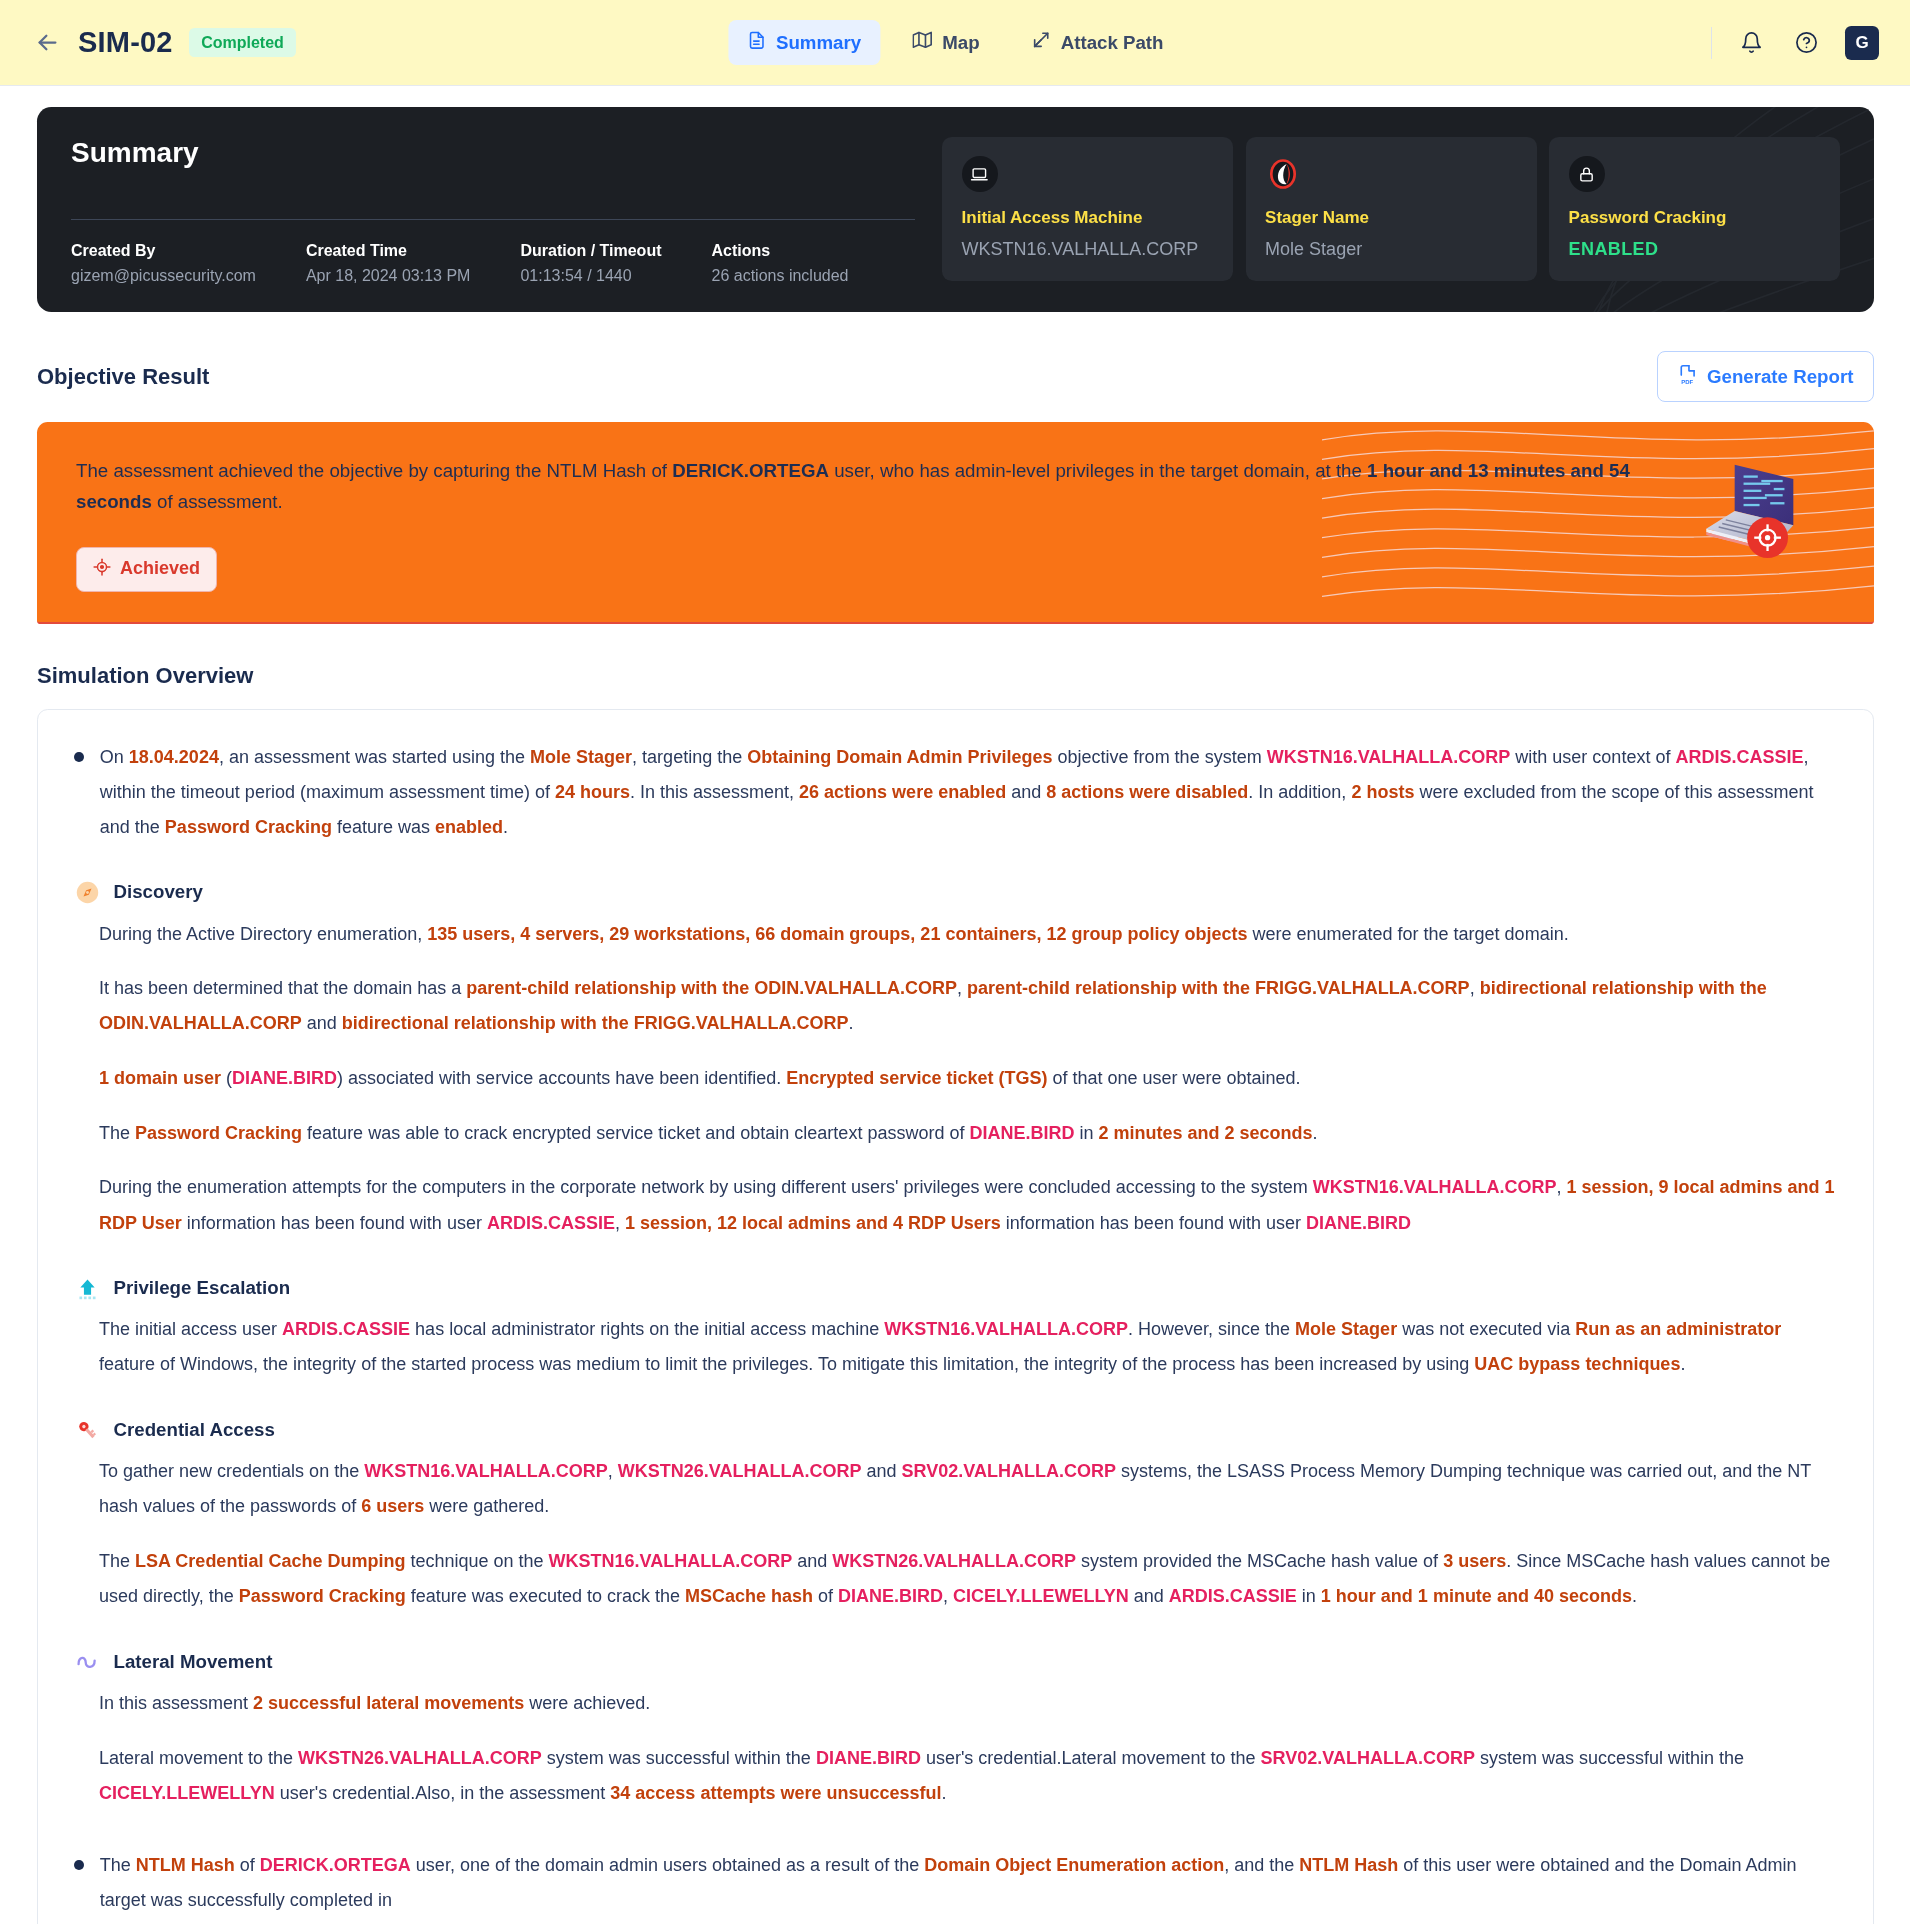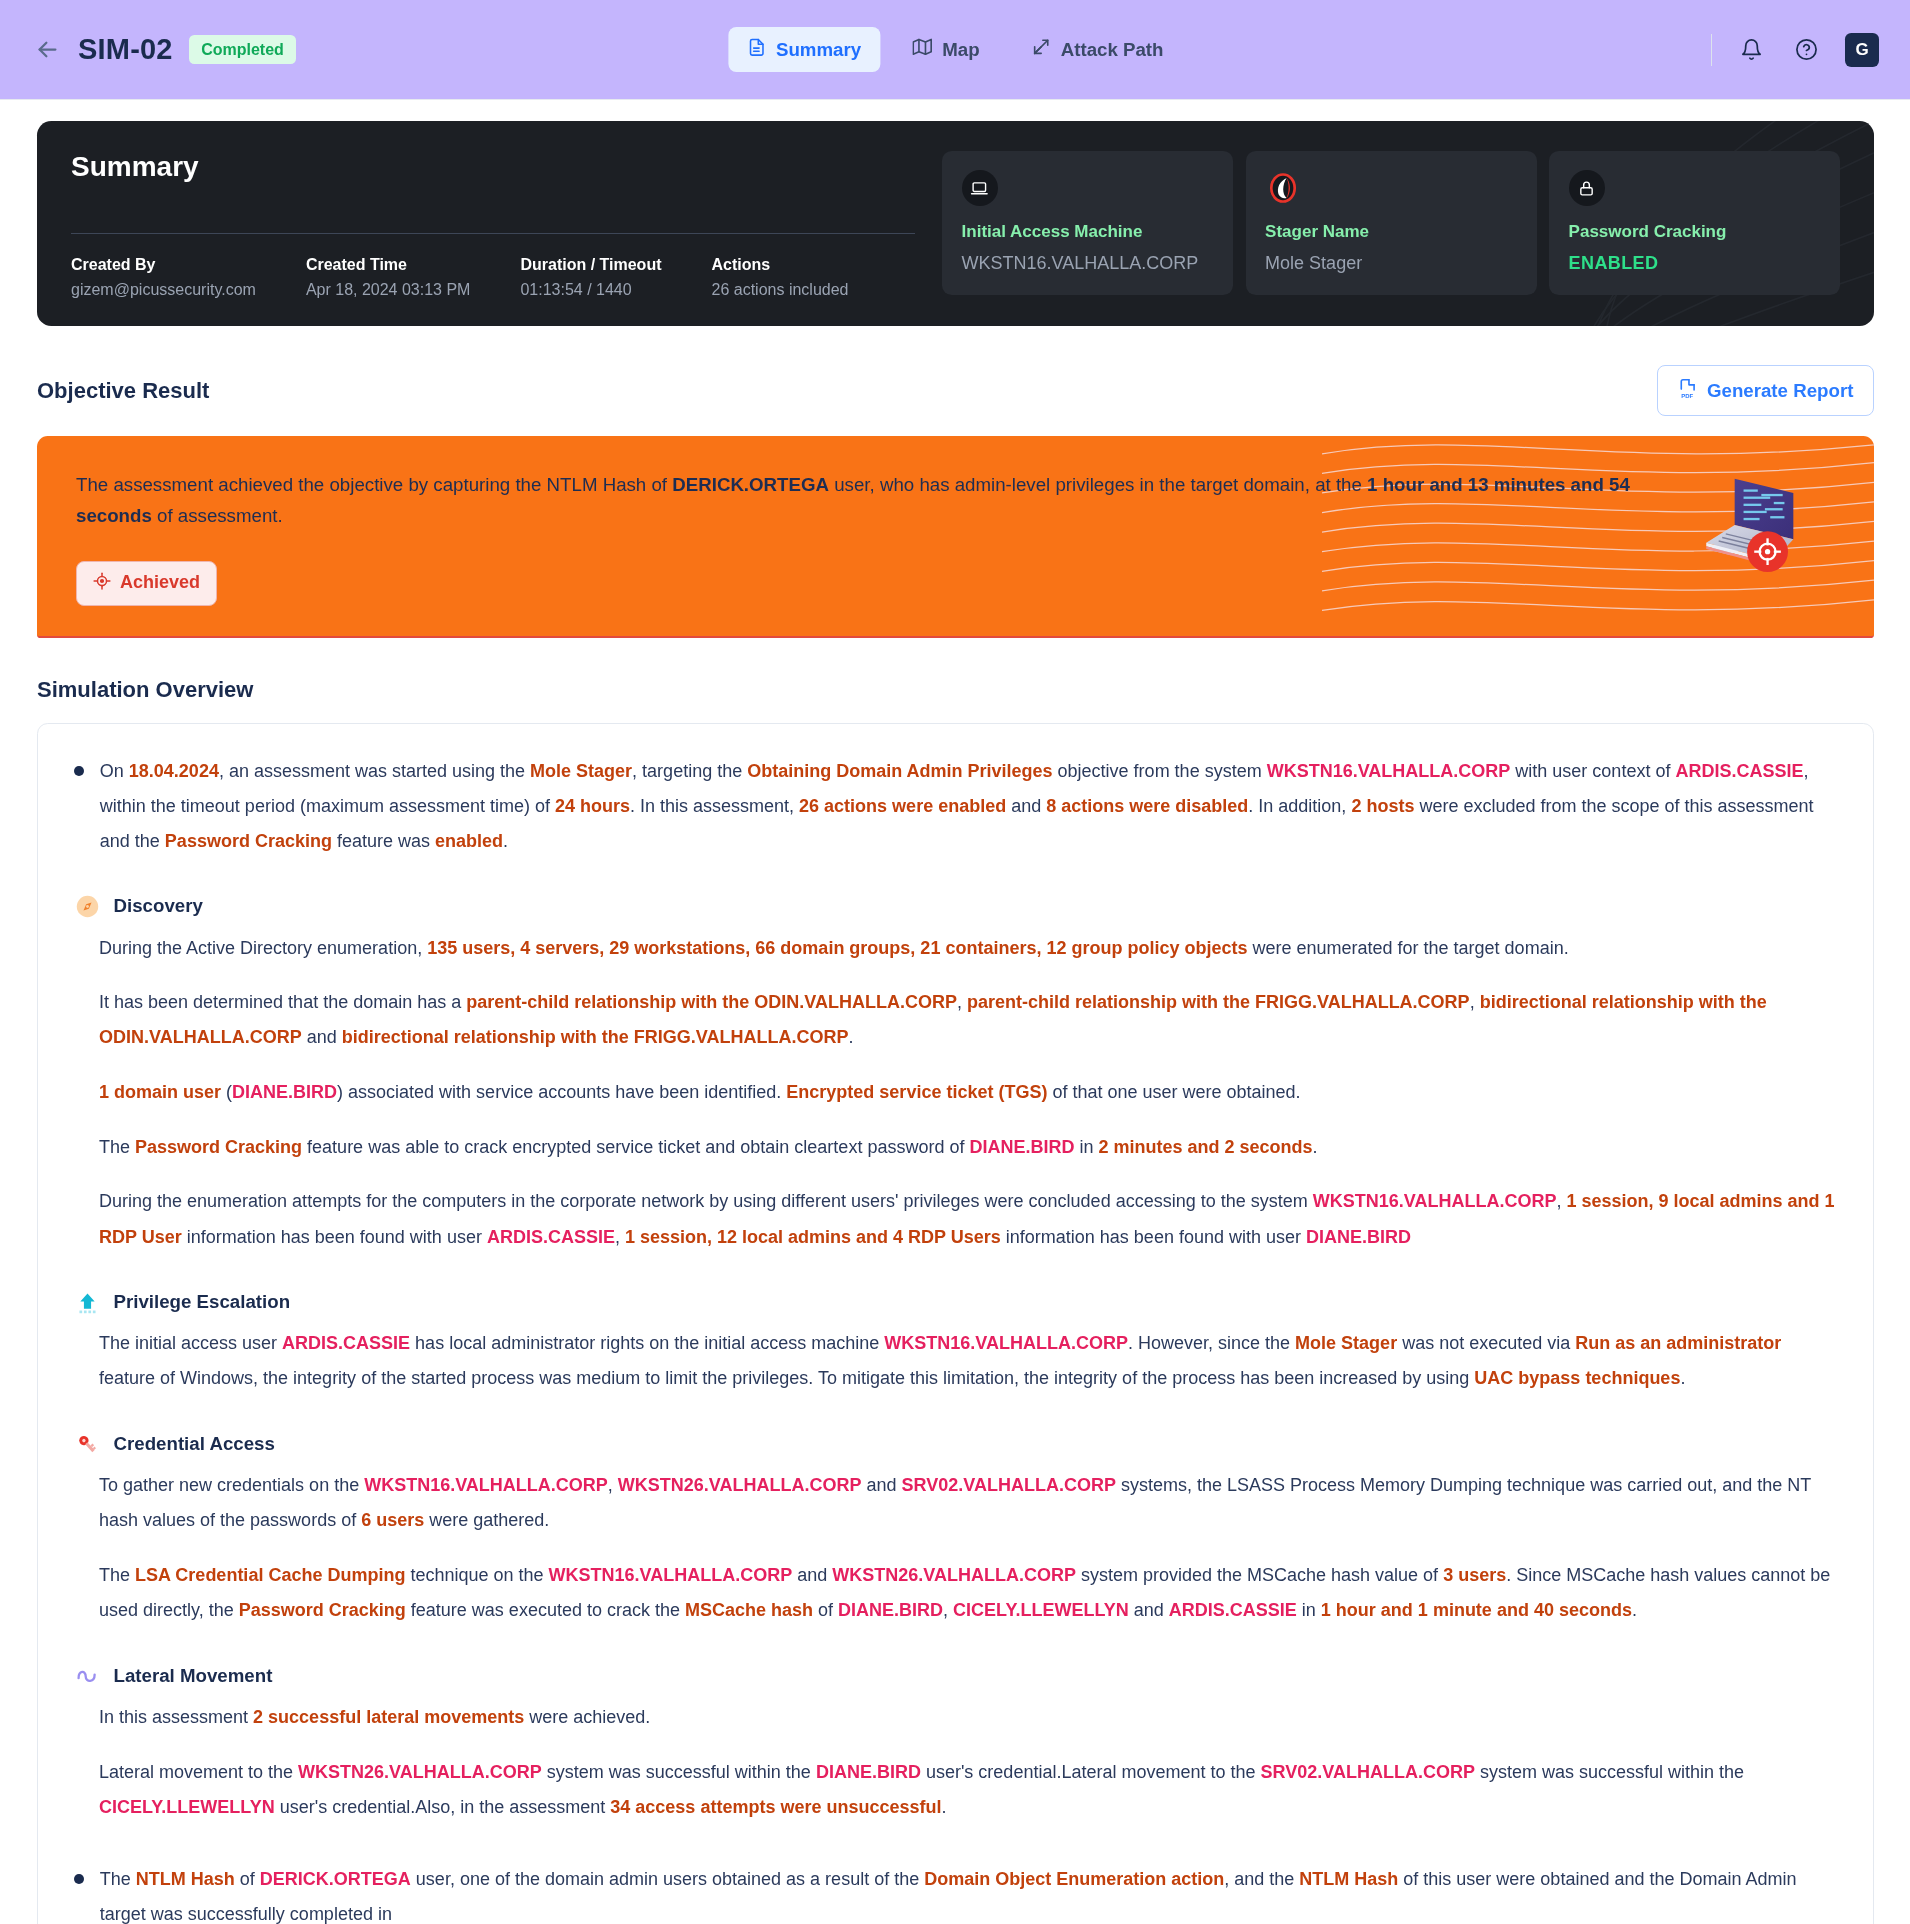--- a/index.html
+++ b/index.html
@@ -13,13 +13,13 @@
 
   
   .topbar {
-    height: 100px;
+    height: 86px;
     border-bottom: 0.9px solid #e6eaf0;
     display: flex;
     align-items: center;
     padding: 18px 32px;
     position: relative;
-    background: #c4b5fd;
+    background: #fef9c3;
   }
   .tb-left { display: flex; align-items: center; gap: 16px; }
   .back-arrow {

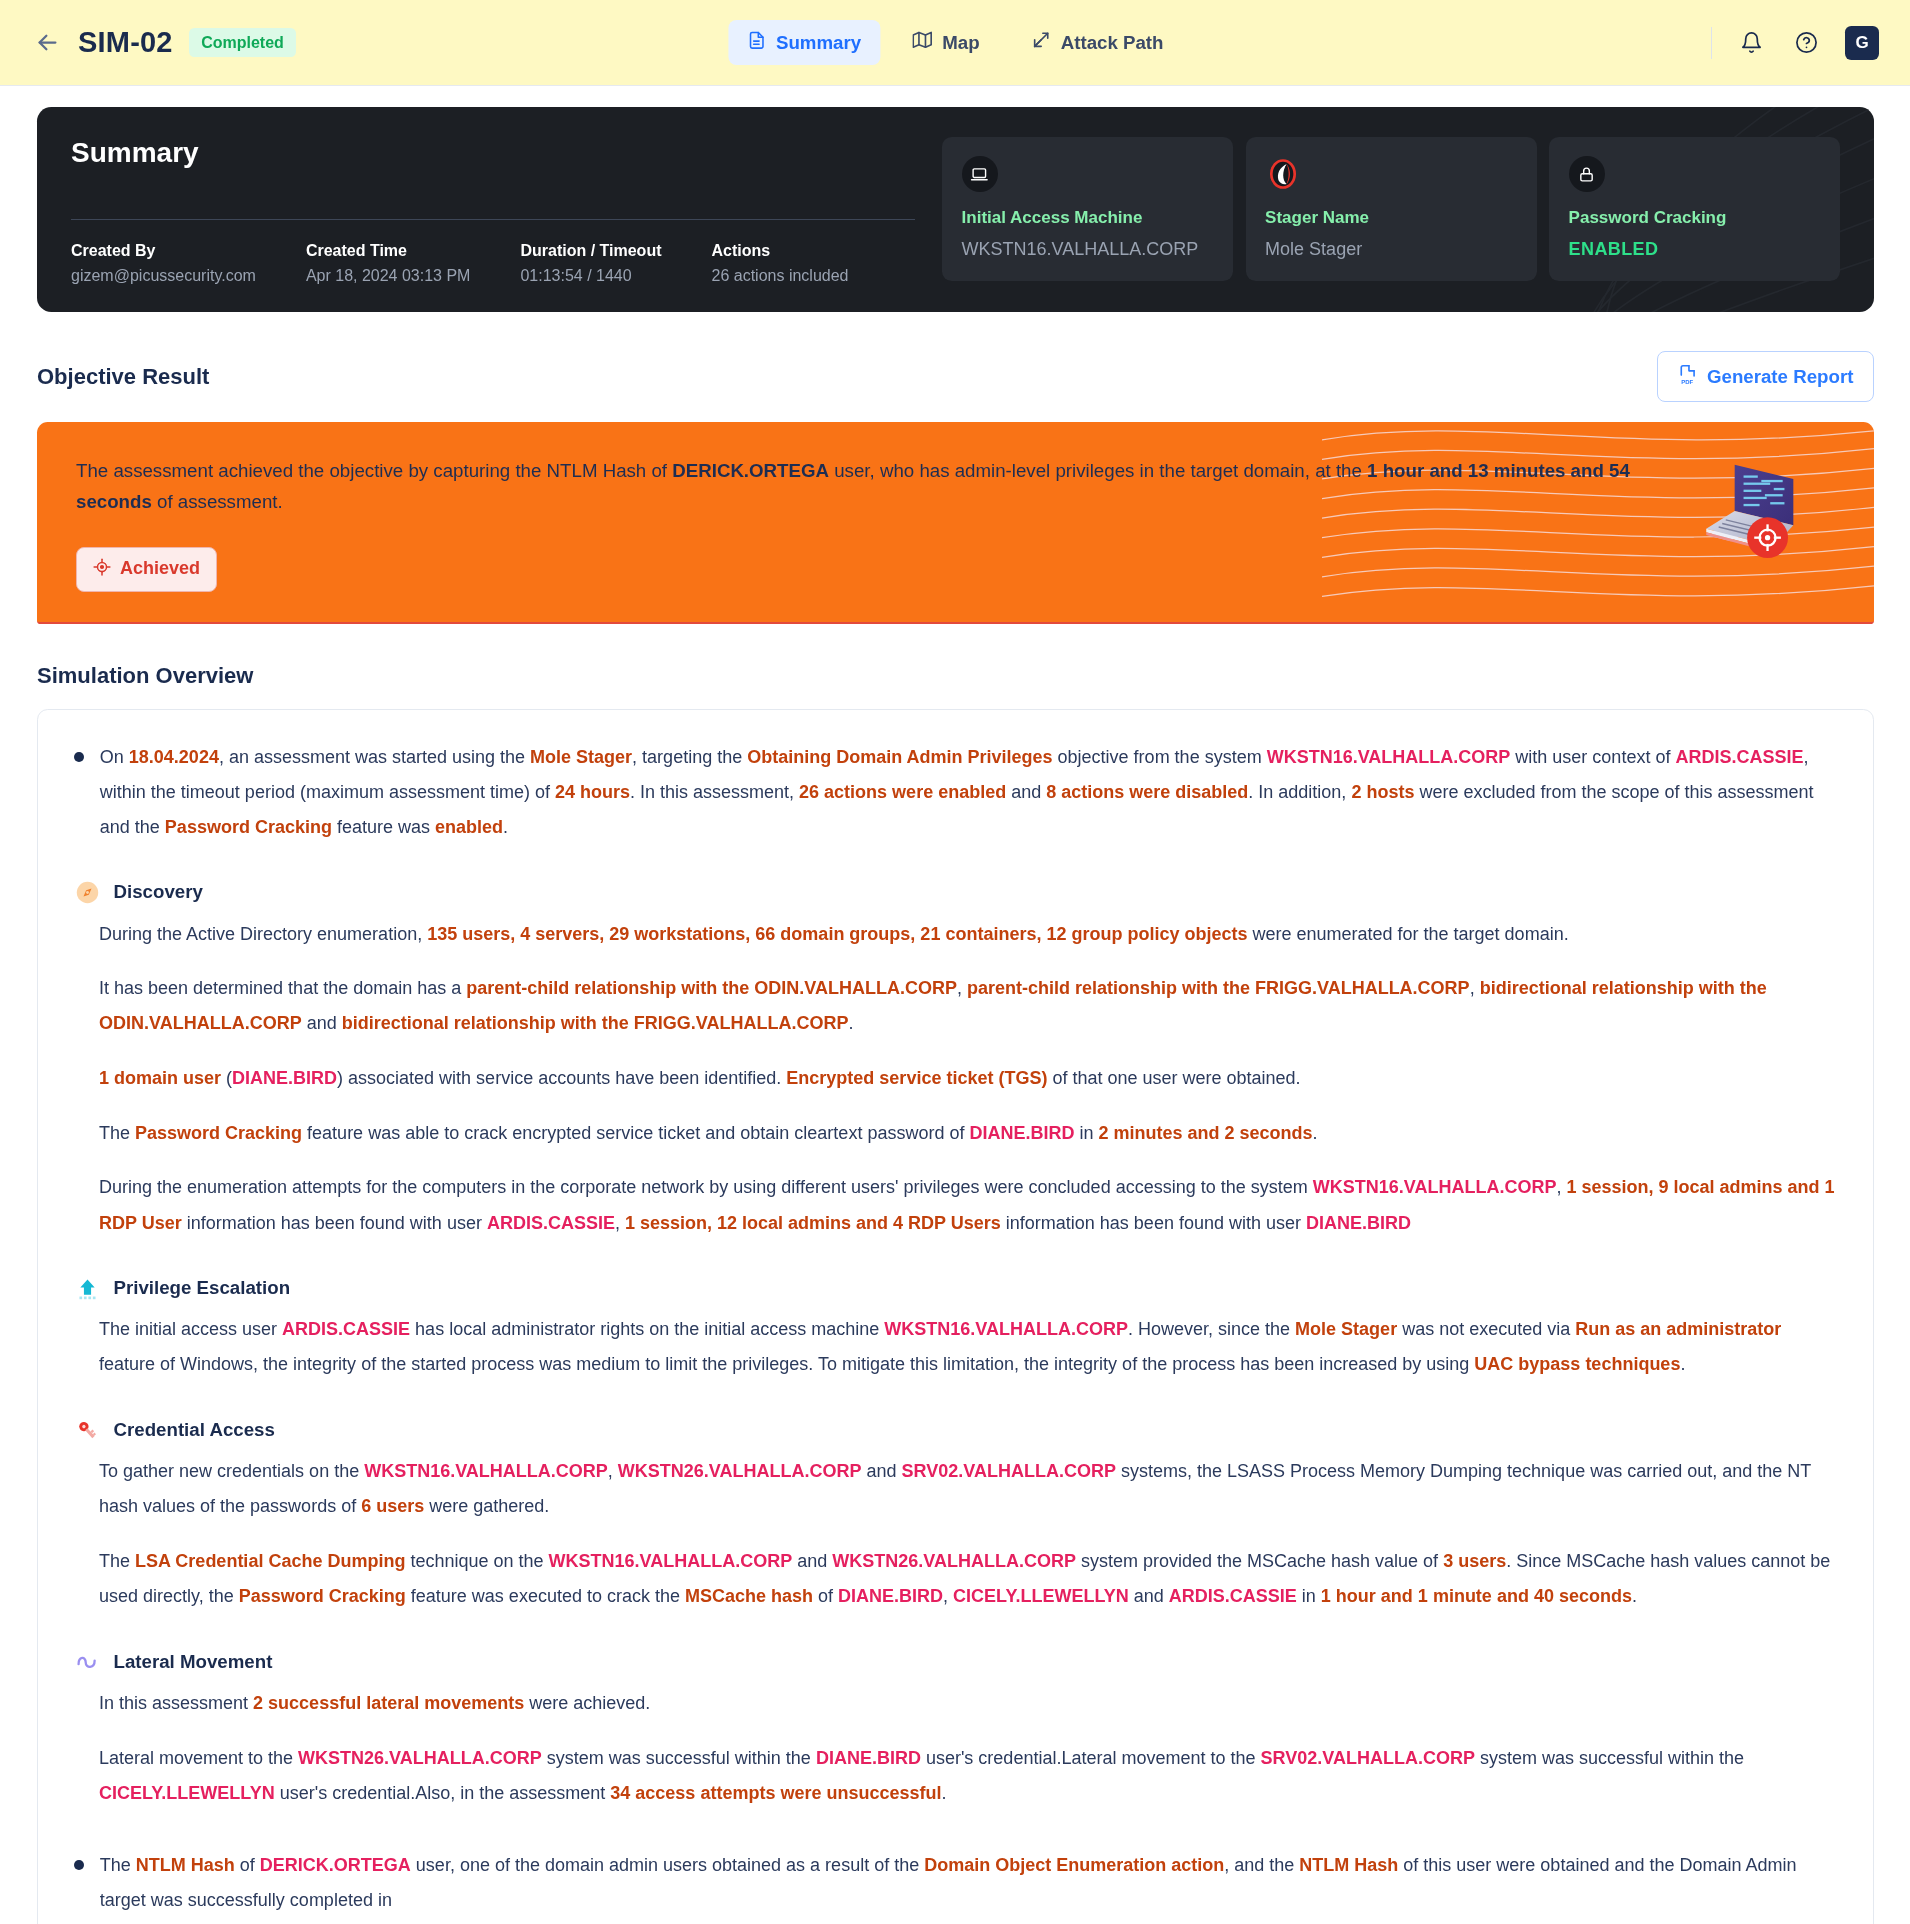--- a/index.html
+++ b/index.html
@@ -89,7 +89,7 @@
     margin-bottom: 16px;
   }
   .dp-card-icon.logo { background: transparent; }
-  .dp-card-label { color: #86efac; font-size: 17px; font-weight: bold; margin-bottom: 10.7px; }
+  .dp-card-label { color: #fde047; font-size: 17px; font-weight: bold; margin-bottom: 10.7px; }
   .dp-card-value { color: #9aa3b2; font-size: 18px; }
   .dp-card-value.enabled { color: #2ee08a; font-weight: bold; letter-spacing: 0.4px; }
 

